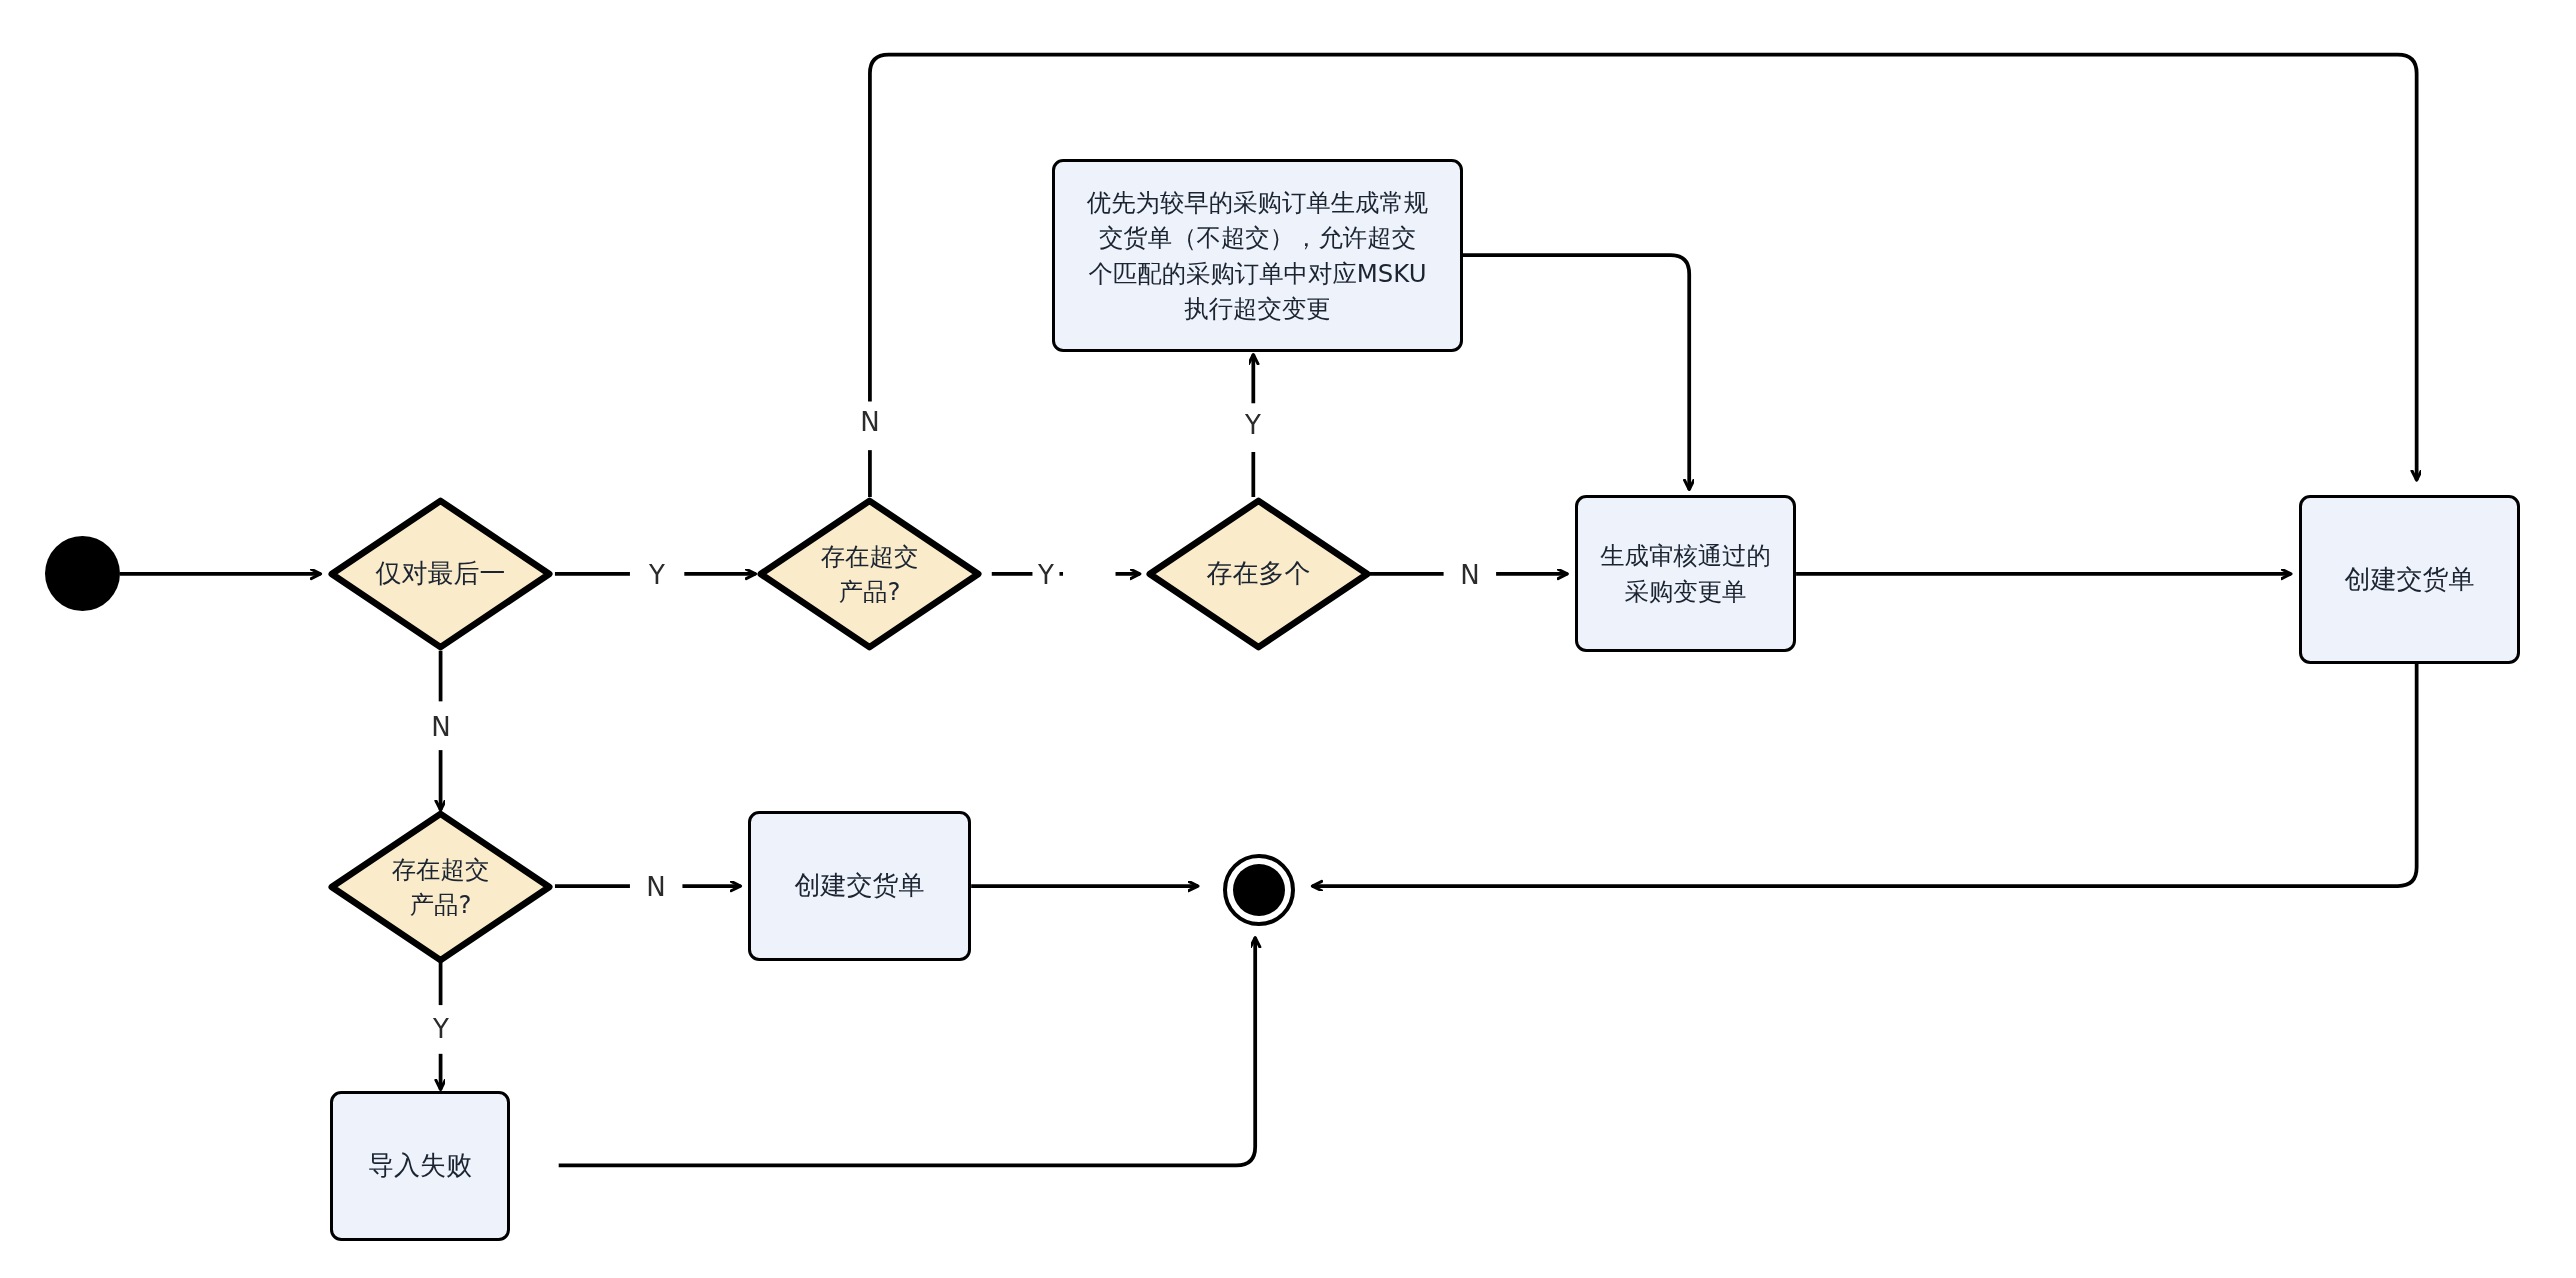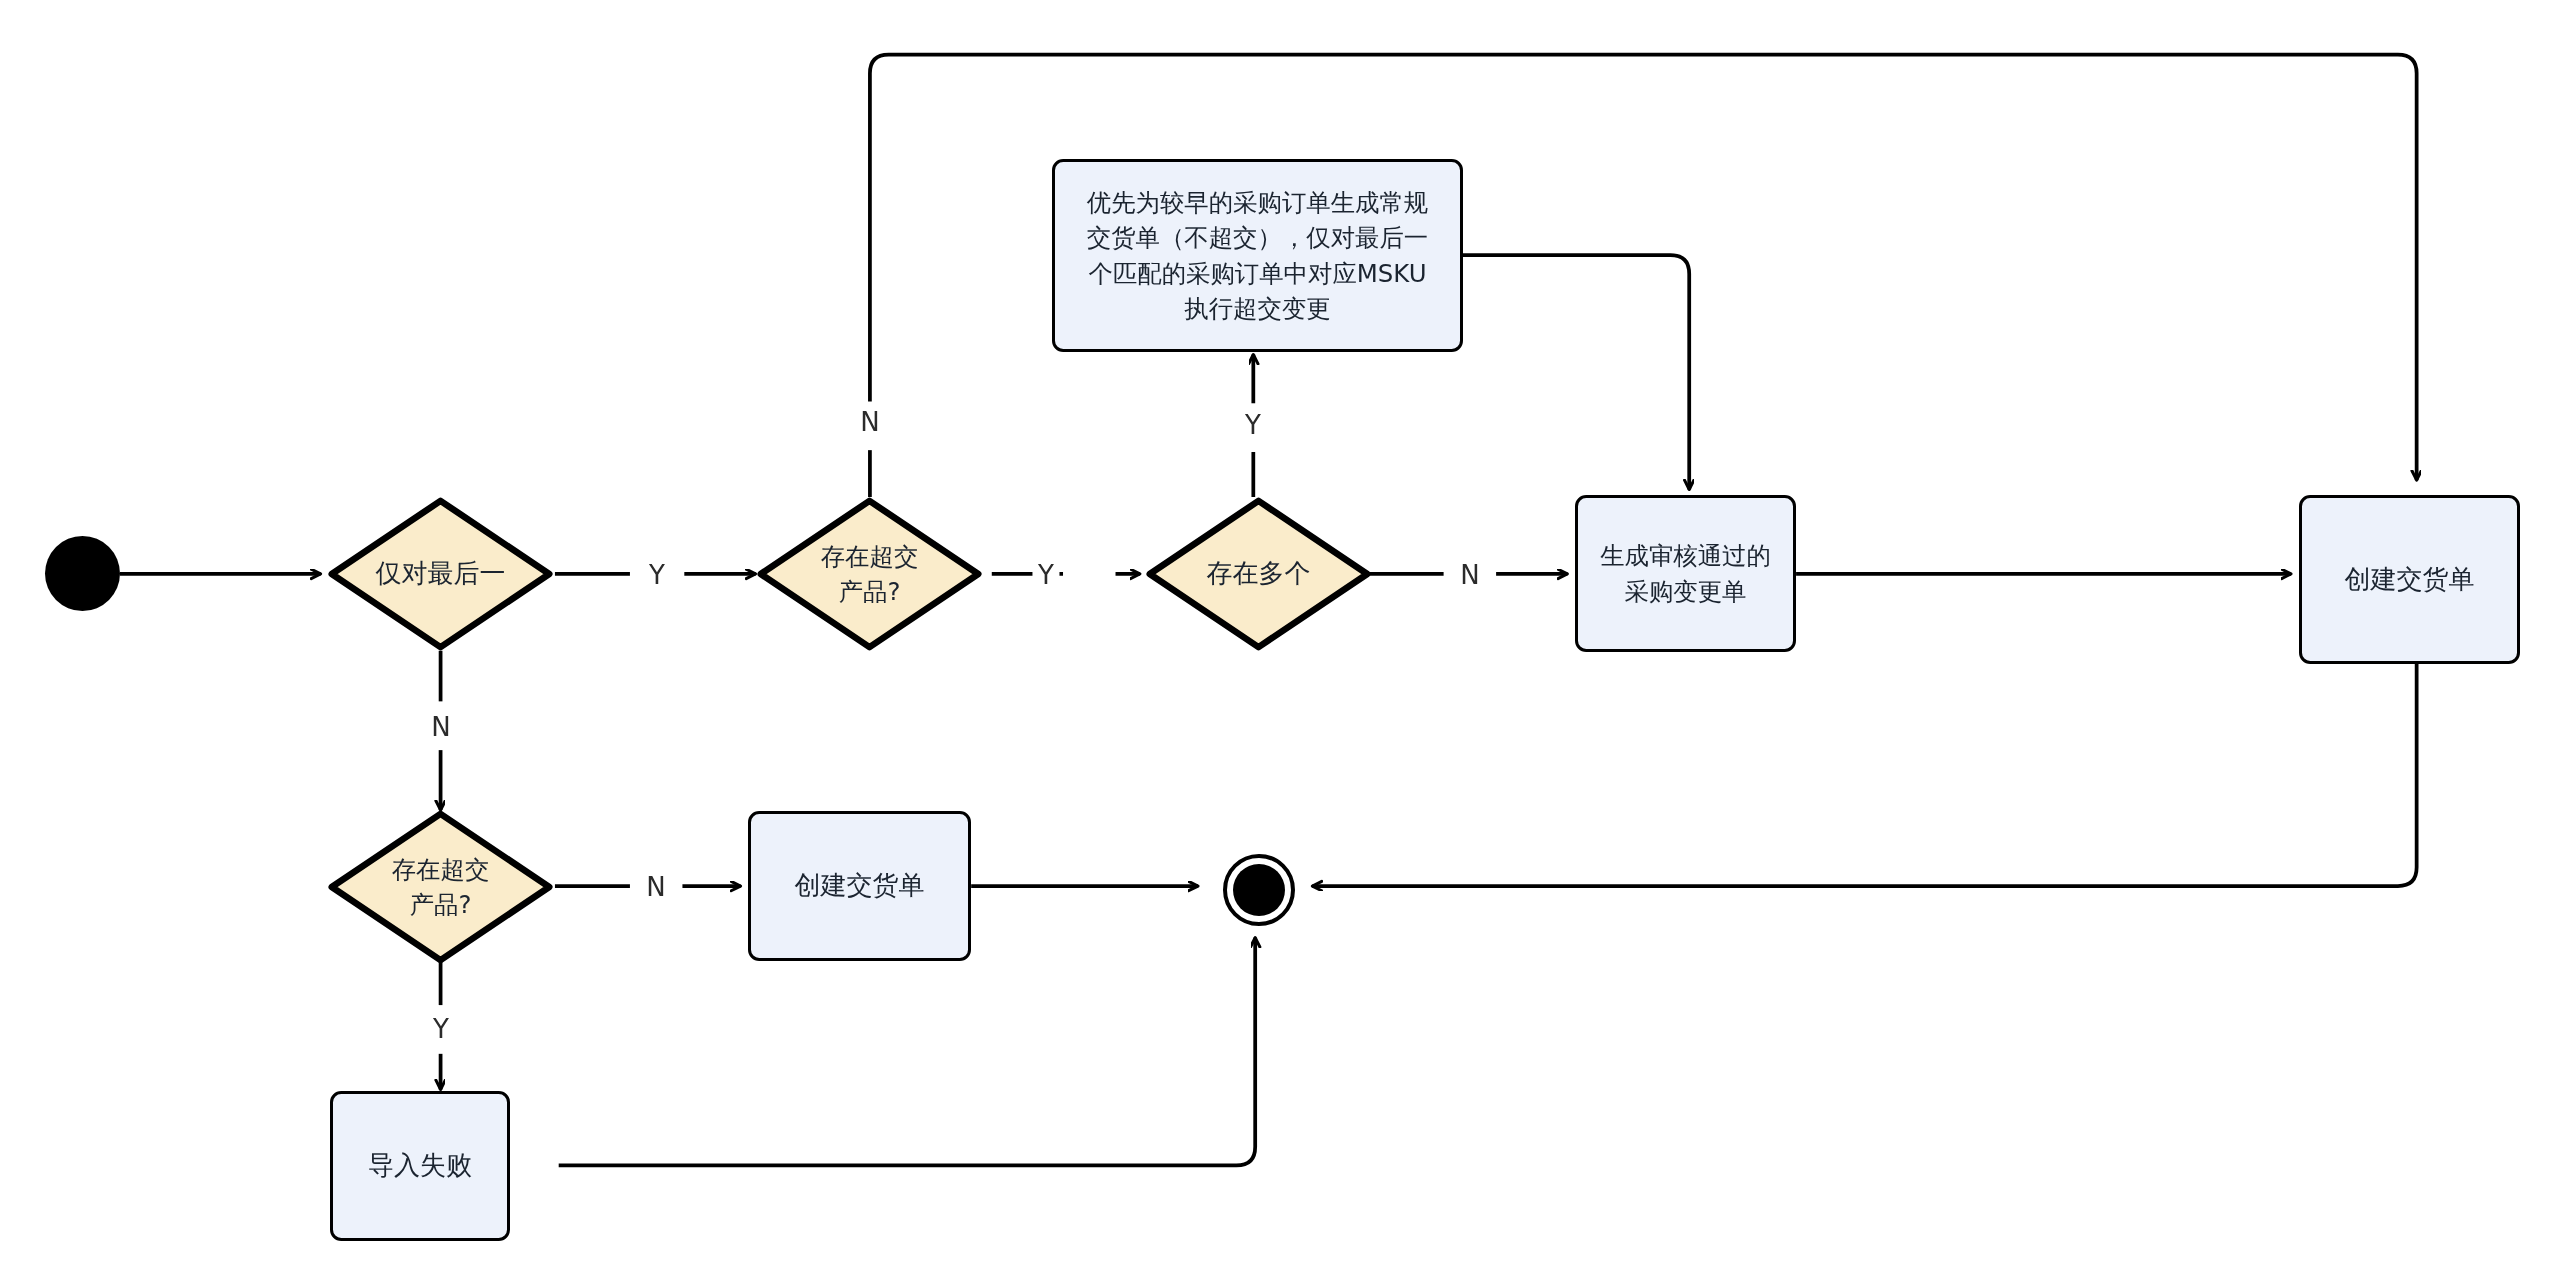--- a/index.html
+++ b/index.html
@@ -95,7 +95,7 @@
 
   <div class="node rectnode" style="left:1052px;top:159px;width:411px;height:193px;">
     <div class="lbl f26">优先为较早的采购订单生成常规
-交货单（不超交），仅对最后一
+交货单（不超交），允许超交
 个匹配的采购订单中对应MSKU
 执行超交变更</div>
   </div>

